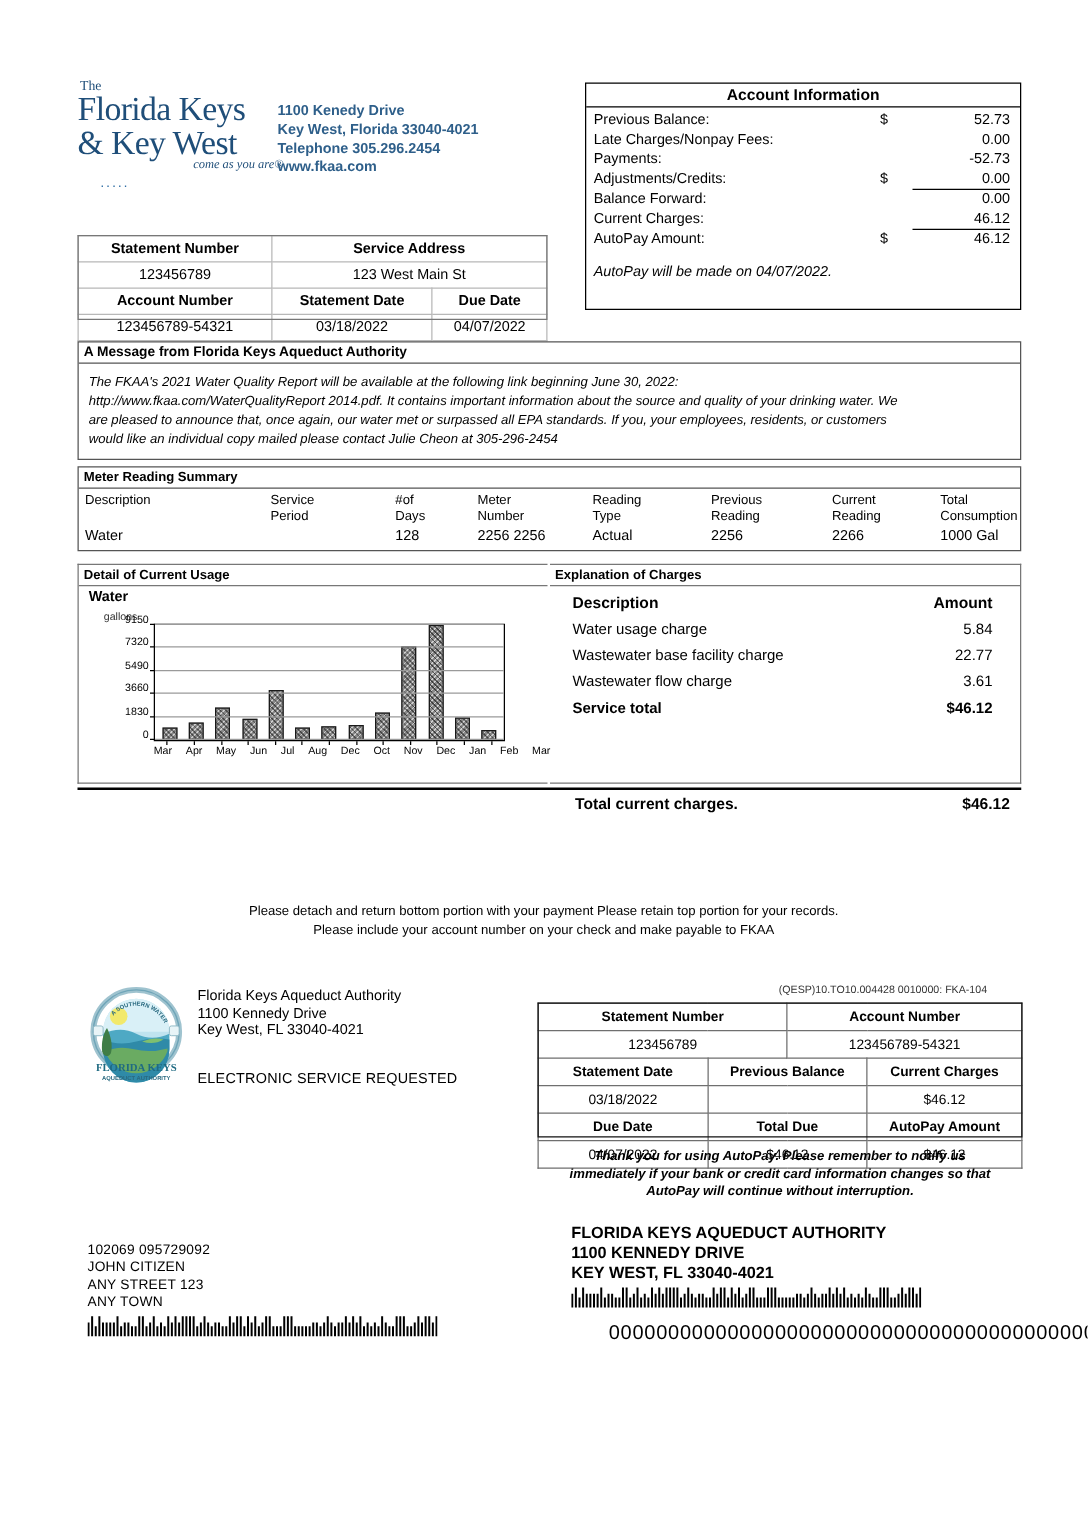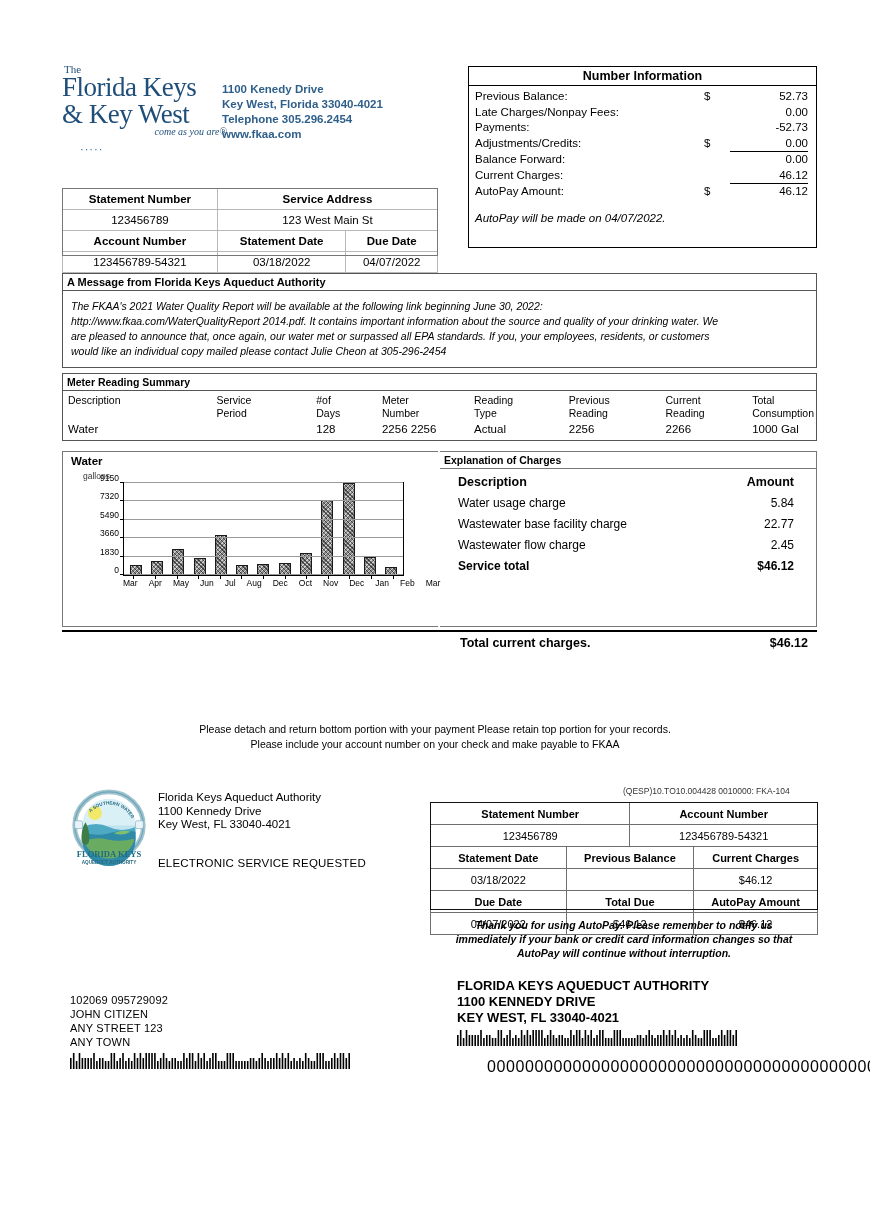--- a/index.html
+++ b/index.html
@@ -462,7 +462,7 @@
   </div>
 
   <div class="acct-box">
-    <div class="acct-title">Number Information</div>
+    <div class="acct-title">Account Information</div>
     <div class="acct-body">
 
       <div class="acct-row">

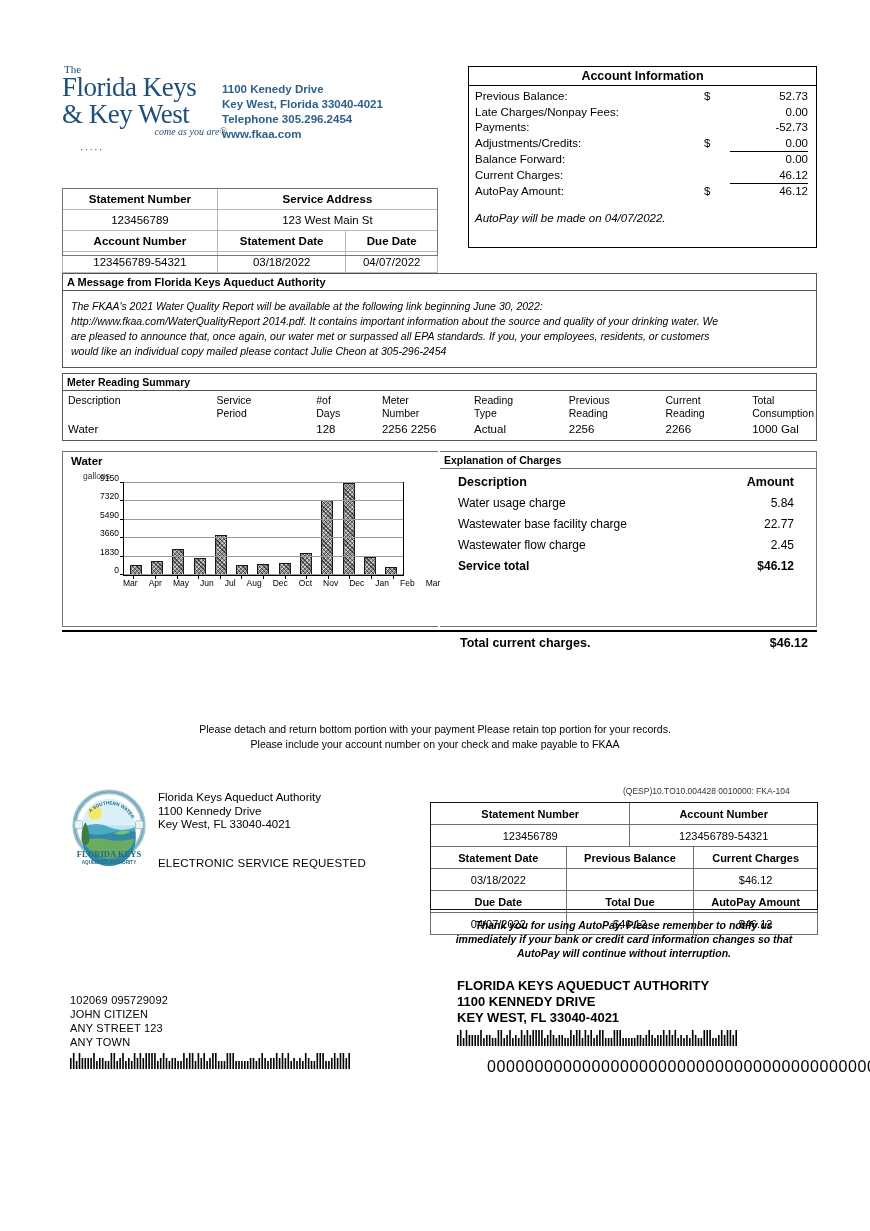--- a/index.html
+++ b/index.html
@@ -598,6 +598,7 @@
   </div>
 
   <div class="usage-box">
+    <div class="usage-head">Detail of Current Usage</div>
     <div class="usage-sub">Water</div>
     <div class="chart-wrap">
       <div class="chart-units">gallons</div>

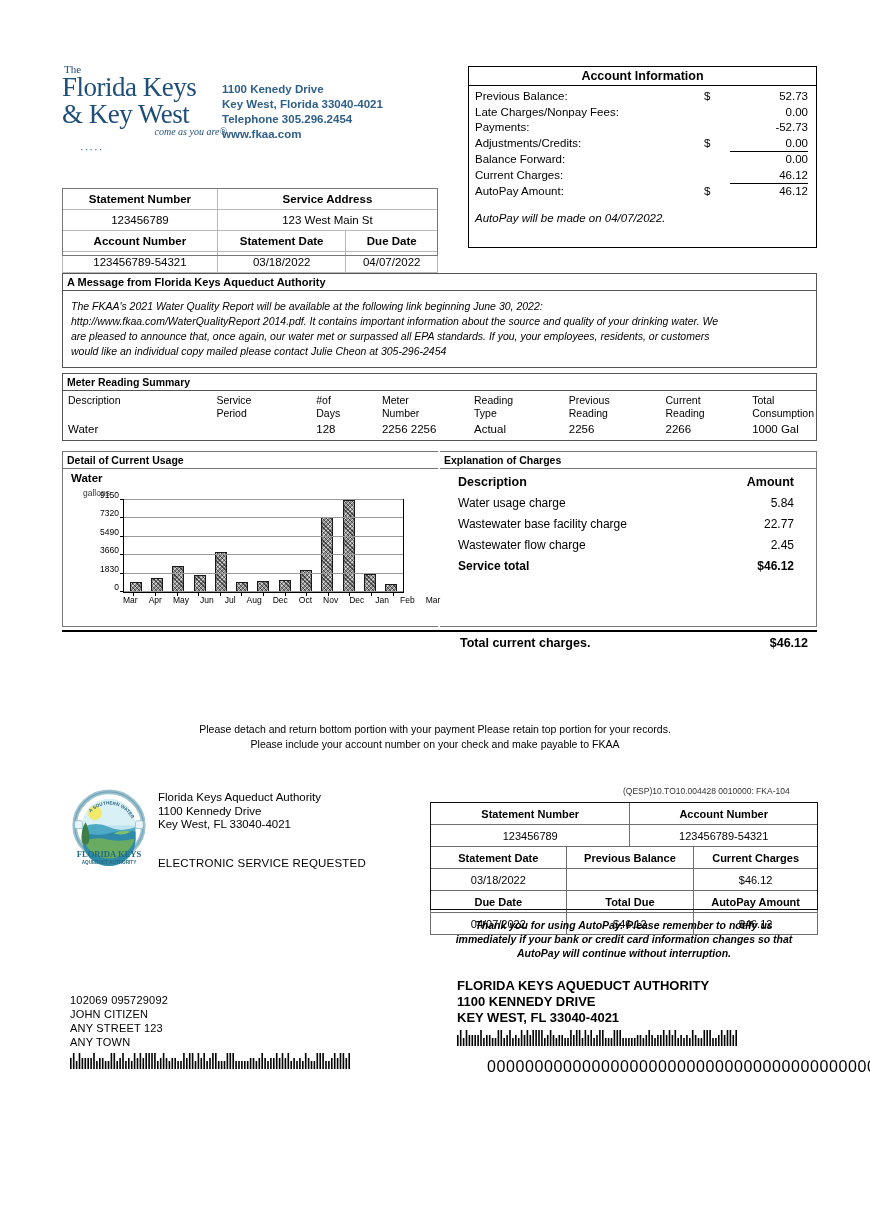--- a/index.html
+++ b/index.html
@@ -688,7 +688,7 @@
       </tr>
       <tr>
         <td>Wastewater flow charge</td>
-        <td class="amt">2.45</td>
+        <td class="amt">3.61</td>
       </tr>
       <tr class="tot">
         <td>Service total</td>

